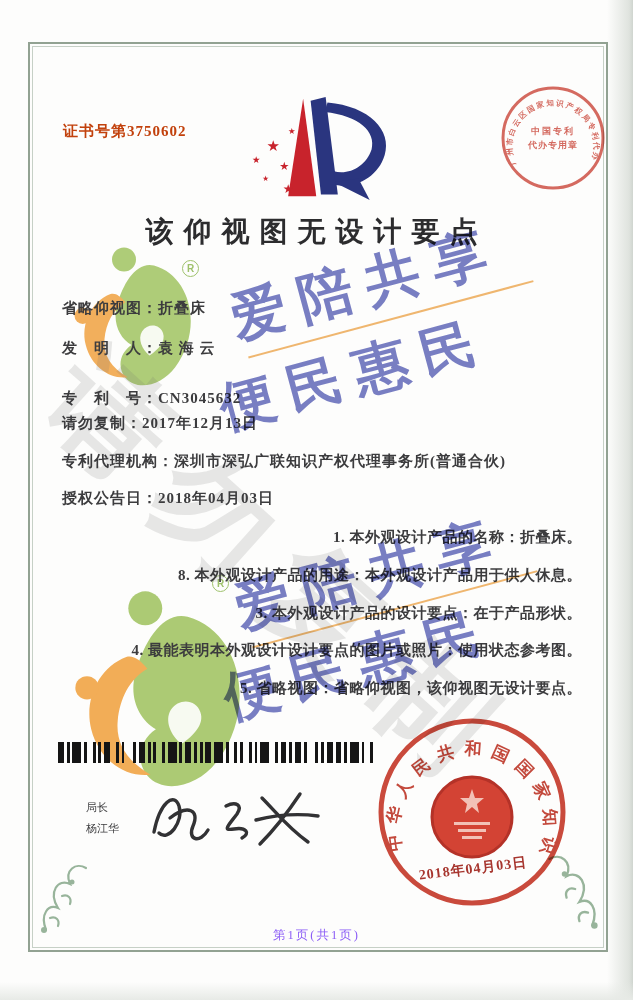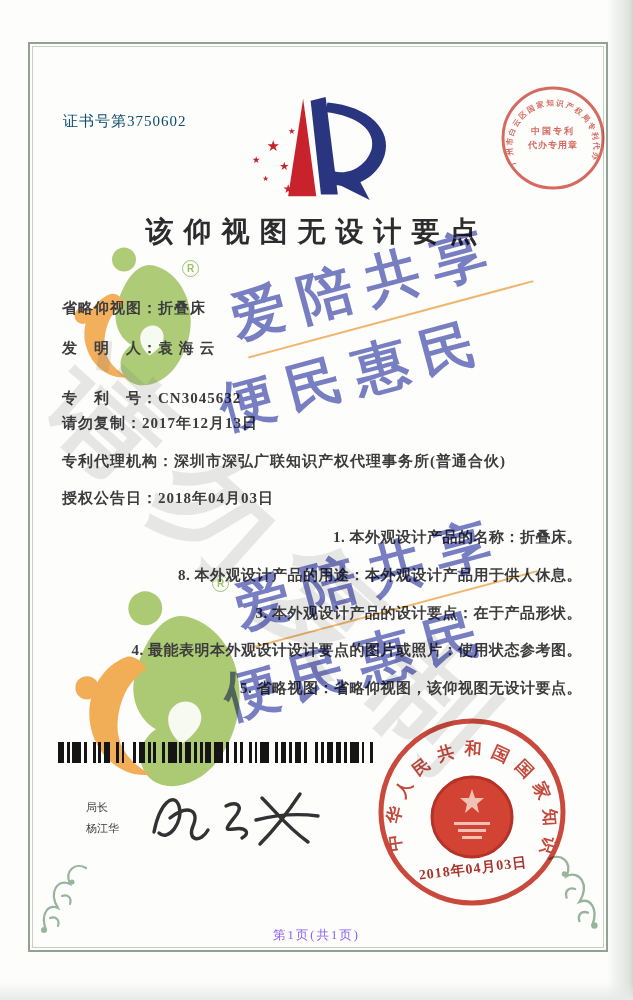--- a/index.html
+++ b/index.html
@@ -18,7 +18,7 @@
   .frame{left:28px;top:42px;width:576px;height:906px;border:2px solid #92a292;background:transparent;}
   .frame-inner{position:absolute;left:2px;top:2px;right:2px;bottom:2px;border:1px solid #c6d0c6;}
   
-  .cert-no{left:63px;top:112px;font-size:15px;font-weight:normal;color:#0c4a6e;letter-spacing:1px;z-index:3;}
+  .cert-no{left:63px;top:122px;font-size:15px;font-weight:bold;color:#c2410c;letter-spacing:1px;z-index:3;}
   
   .cnipa{left:245px;top:90px;z-index:3;}
   

